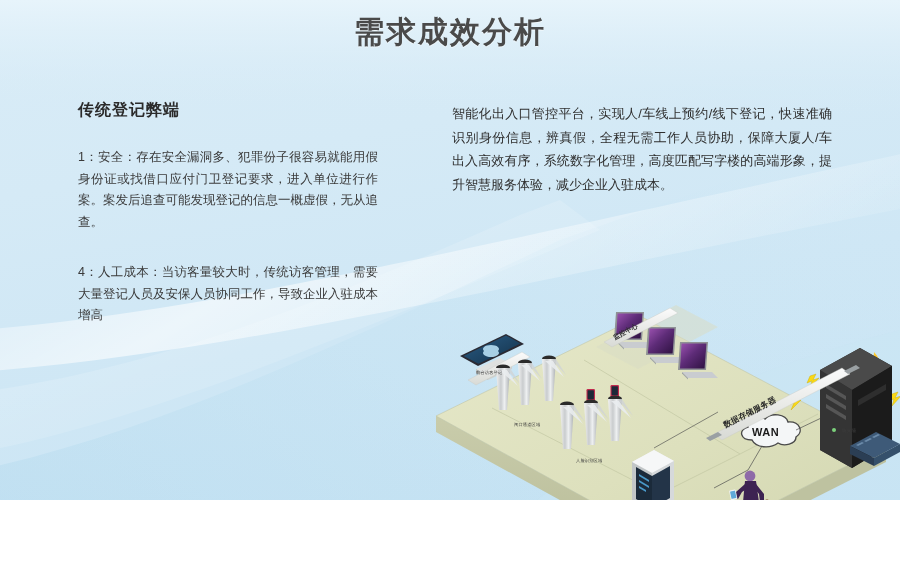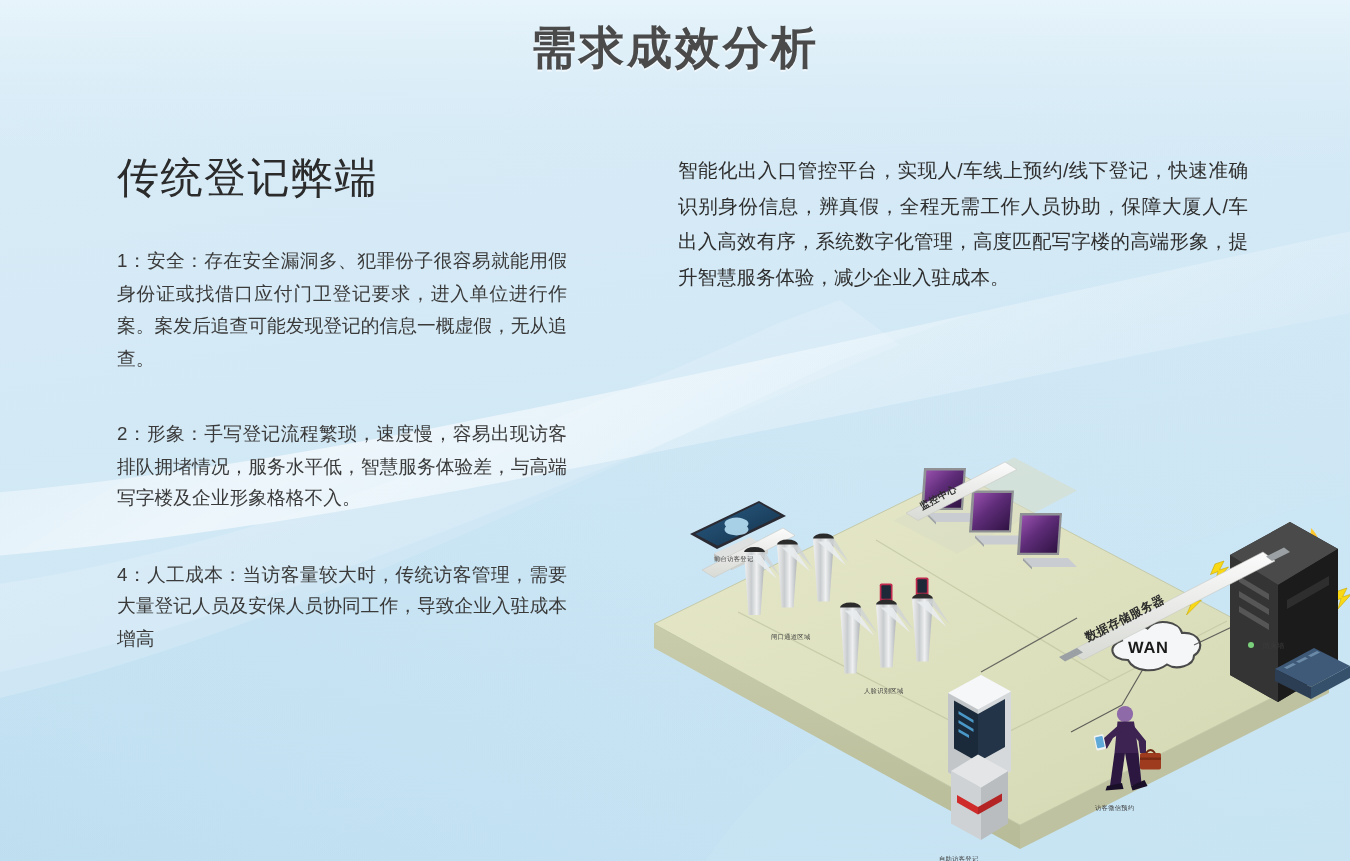--- a/index.html
+++ b/index.html
@@ -10,7 +10,7 @@
   }
   #page {
     position: relative;
-    width: 900px; height: 574px;
+    width: 900px; height: 500px;
     background: linear-gradient(170deg, #d9ecf7 0%, #d5eaf6 30%, #cfe7f5 60%, #c9e4f4 100%);
     overflow: hidden;
   }

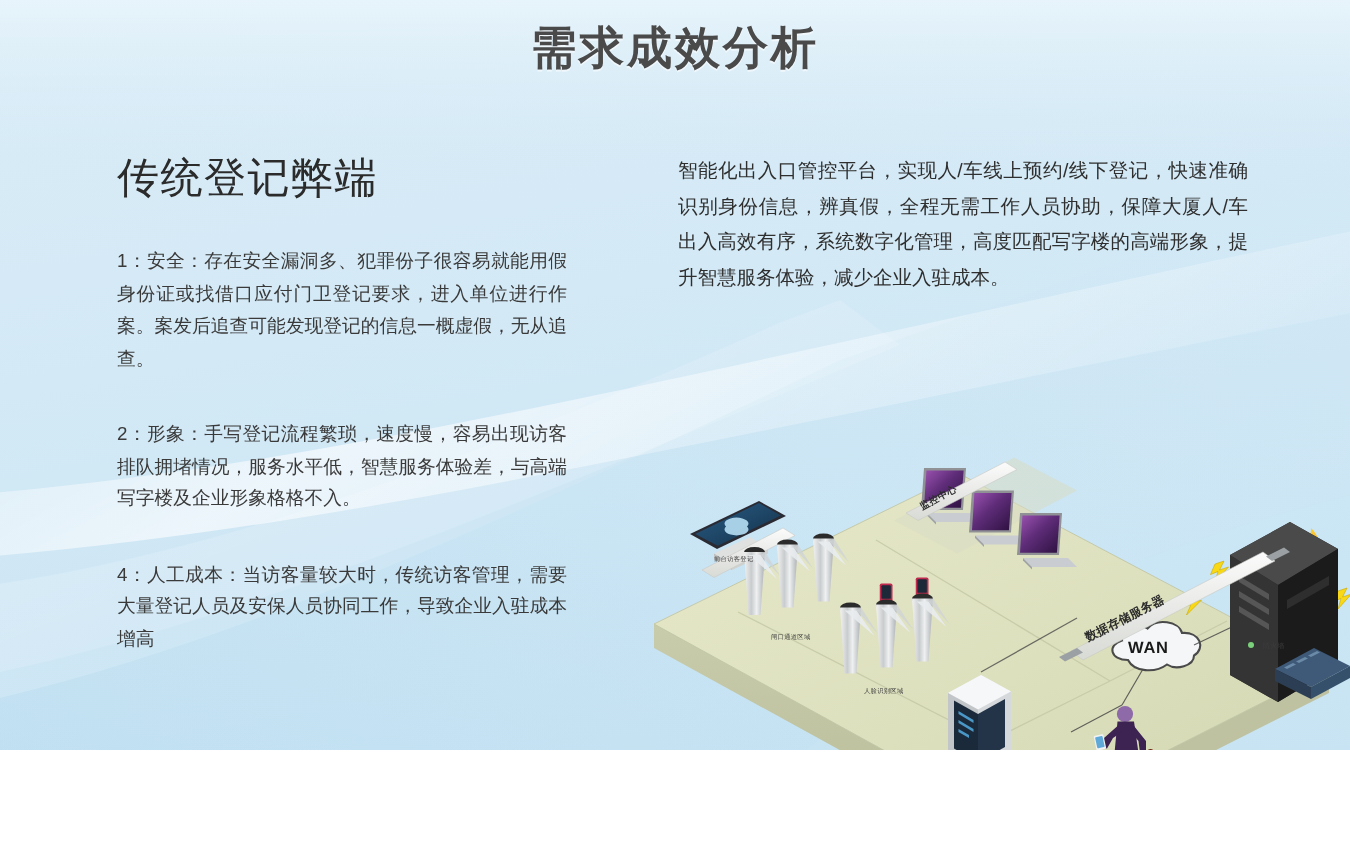--- a/index.html
+++ b/index.html
@@ -42,8 +42,8 @@
     width: 300px;
   }
   #left-heading {
-    font-size: 28px;
-    font-weight: normal;
+    font-size: 16px;
+    font-weight: bold;
     color: #2b2b2b;
     letter-spacing: 1px;
     margin-bottom: 26px;

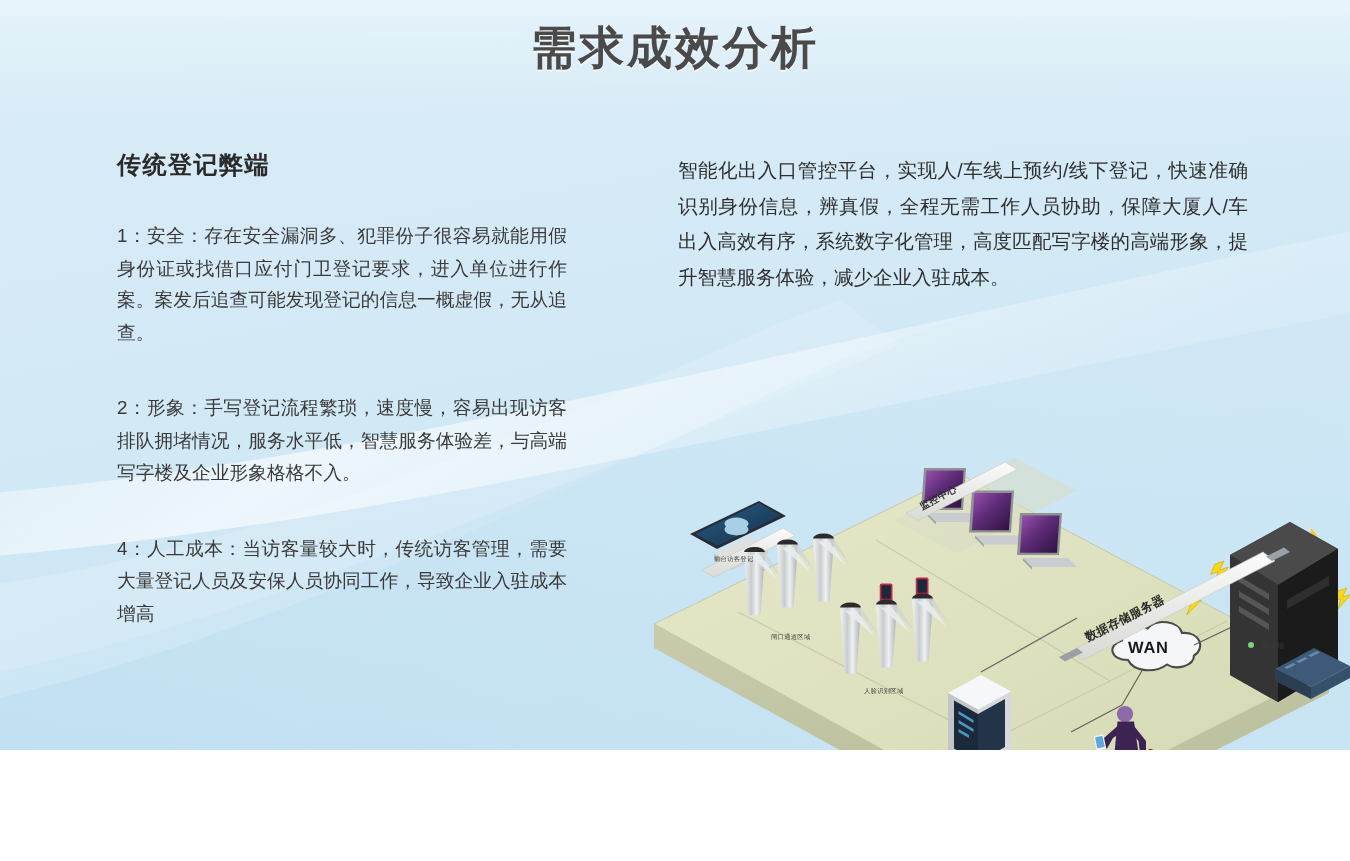--- a/index.html
+++ b/index.html
@@ -137,7 +137,6 @@
   <div id="left-col">
     <div id="left-heading">传统登记弊端</div>
     <div class="bullet">1：安全：存在安全漏洞多、犯罪份子很容易就能用假身份证或找借口应付门卫登记要求，进入单位进行作案。案发后追查可能发现登记的信息一概虚假，无从追查。</div>
-    <div class="bullet">2：形象：手写登记流程繁琐，速度慢，容易出现访客排队拥堵情况，服务水平低，智慧服务体验差，与高端写字楼及企业形象格格不入。</div>
     <div class="bullet">4：人工成本：当访客量较大时，传统访客管理，需要大量登记人员及安保人员协同工作，导致企业入驻成本增高</div>
   </div>
 

